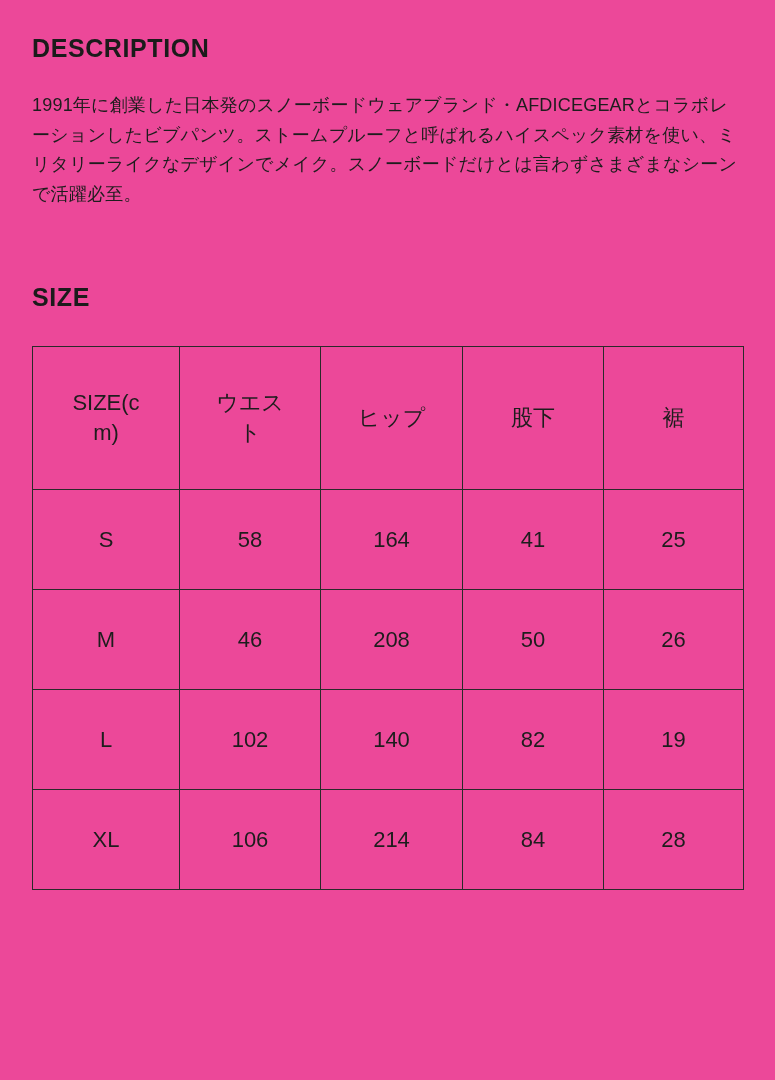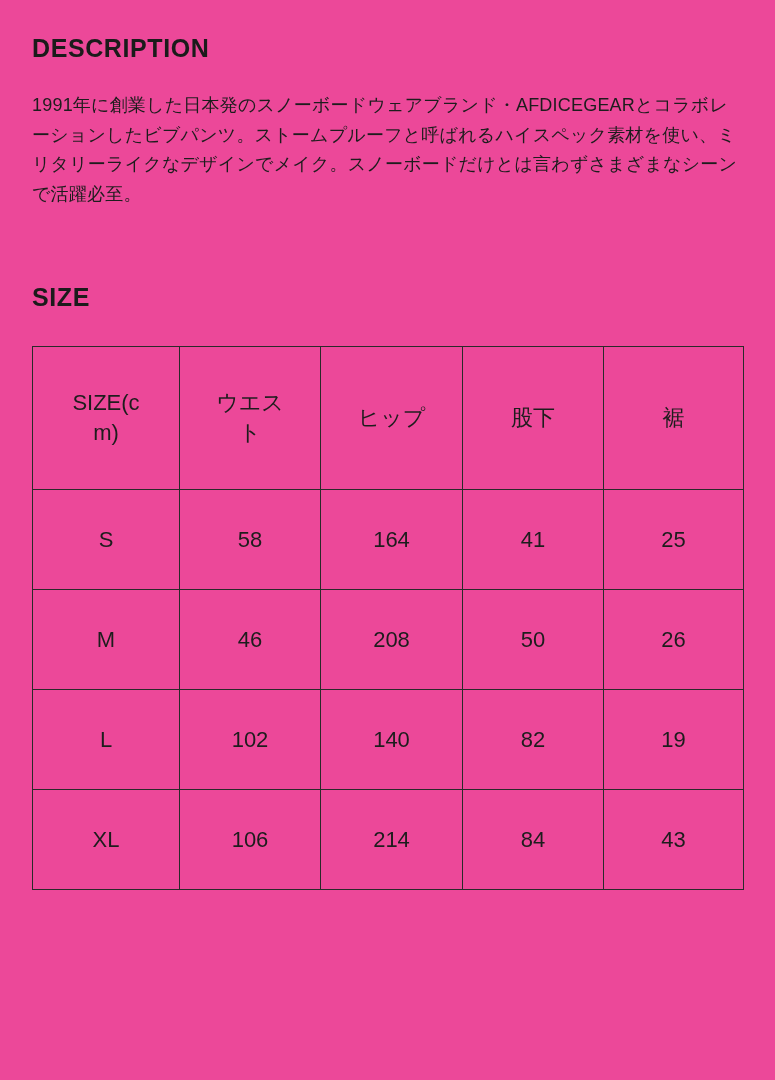--- a/index.html
+++ b/index.html
@@ -149,7 +149,7 @@
           <td>106</td>
           <td>214</td>
           <td>84</td>
-          <td>43</td>
+          <td>28</td>
         </tr>
       </tbody>
     </table>

